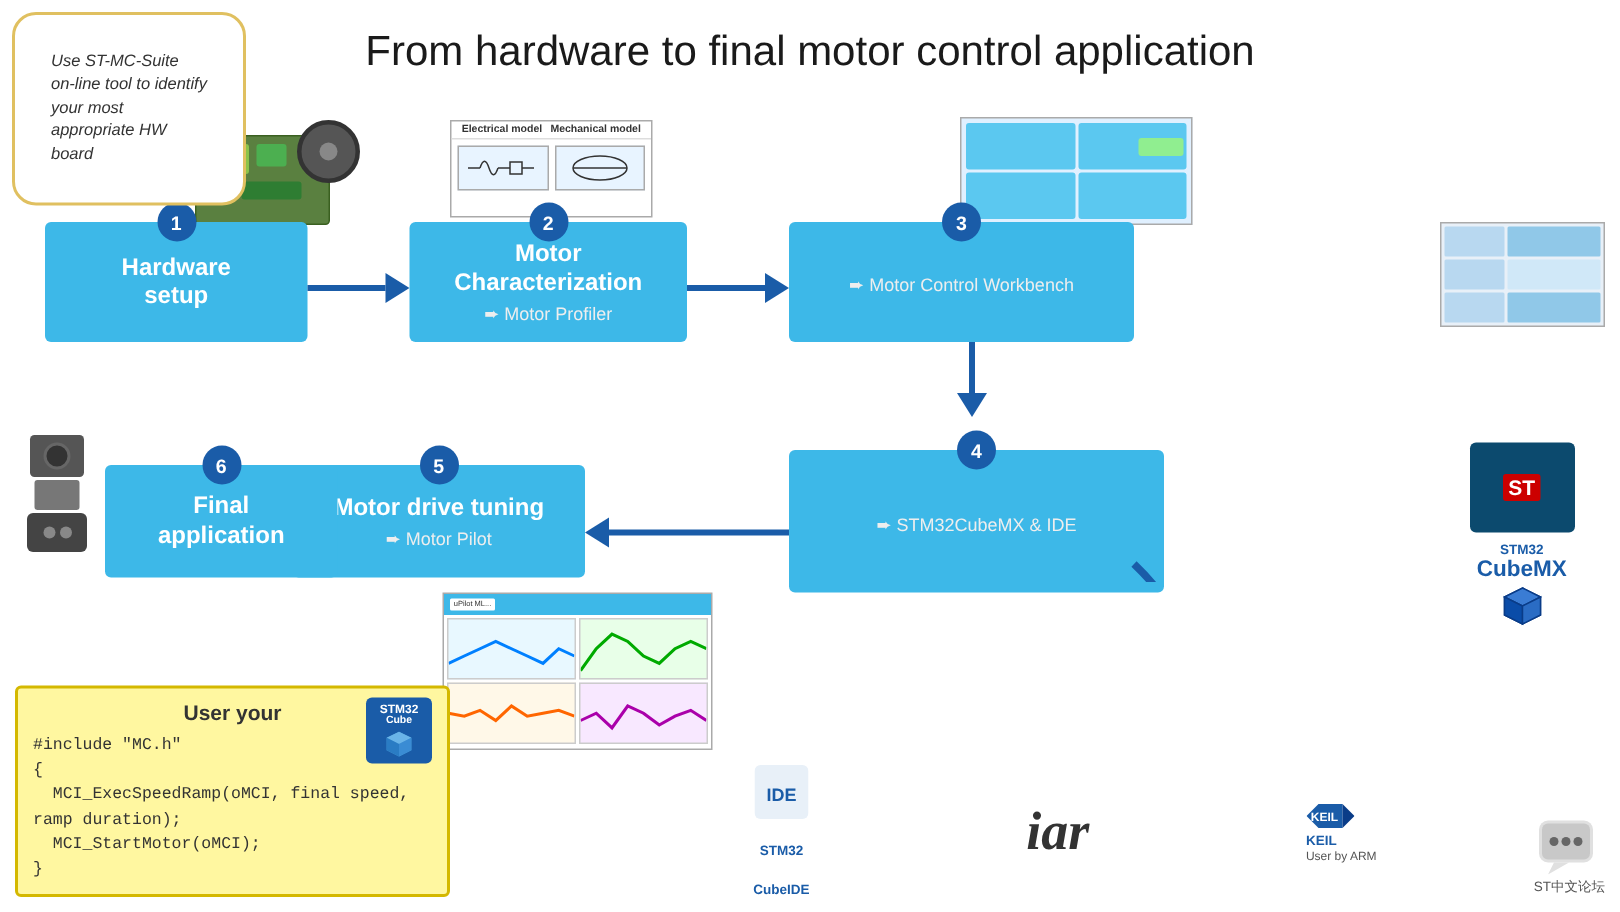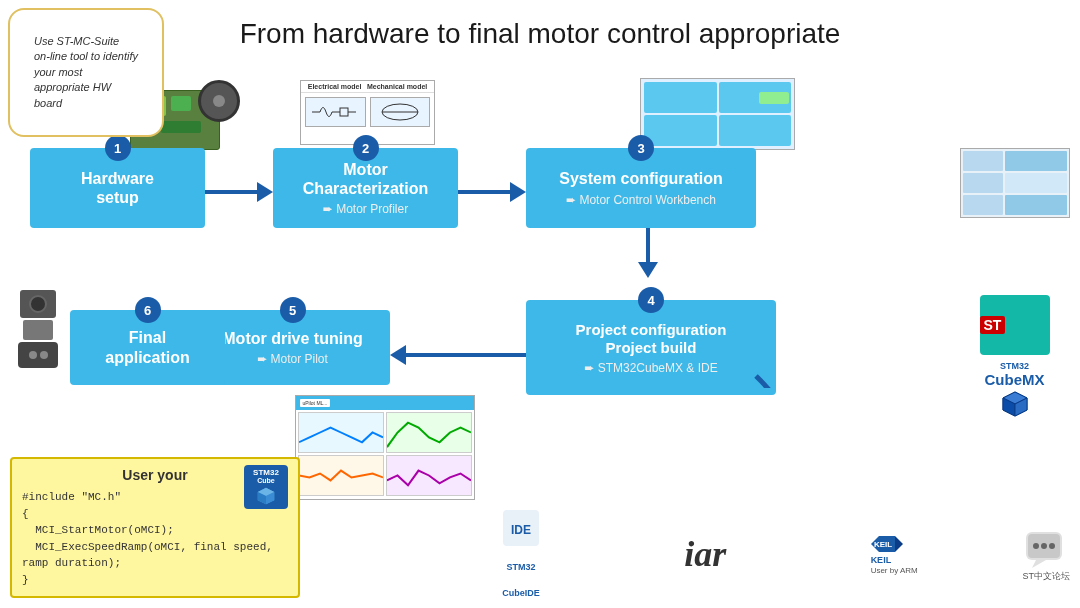--- a/index.html
+++ b/index.html
@@ -195,7 +195,7 @@
 </head>
 <body>
 
-<div class="main-title">From hardware to final motor control appropriate</div>
+<div class="main-title">From hardware to final motor control application</div>
 
 <div class="callout-box">Use ST-MC-Suite on-line tool to identify your most appropriate HW board</div>
 

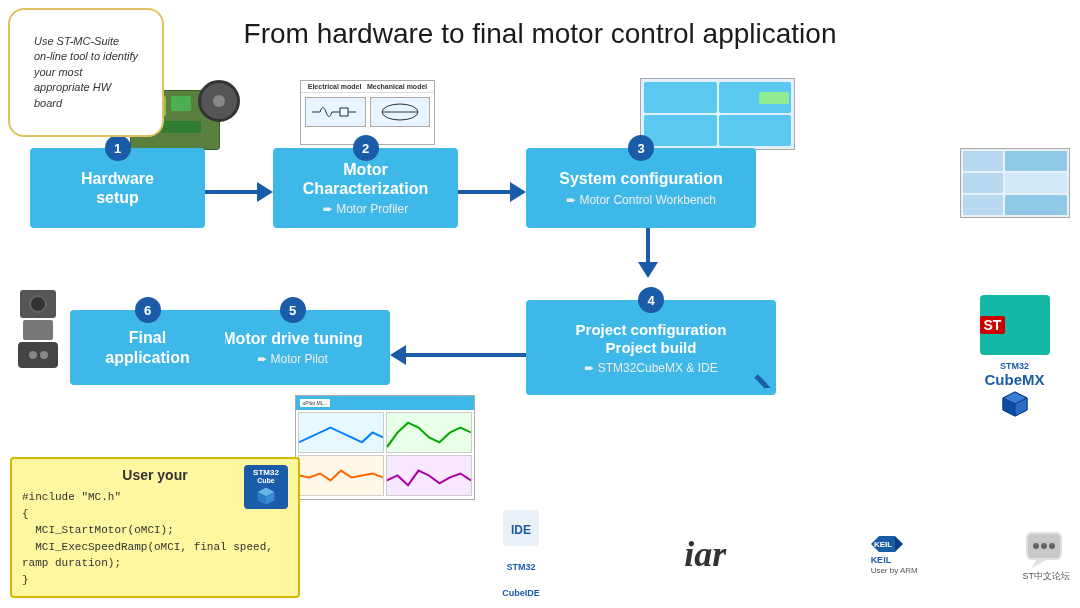--- a/index.html
+++ b/index.html
@@ -269,7 +269,6 @@
 
 <div class="step-box blue" style="position:absolute; top:148px; left:526px; width:230px; height:80px;">
   <div class="step-badge">3</div>
-  <div class="step-title">System configuration</div>
   <div class="step-subtitle">➨ Motor Control Workbench</div>
 </div>
 

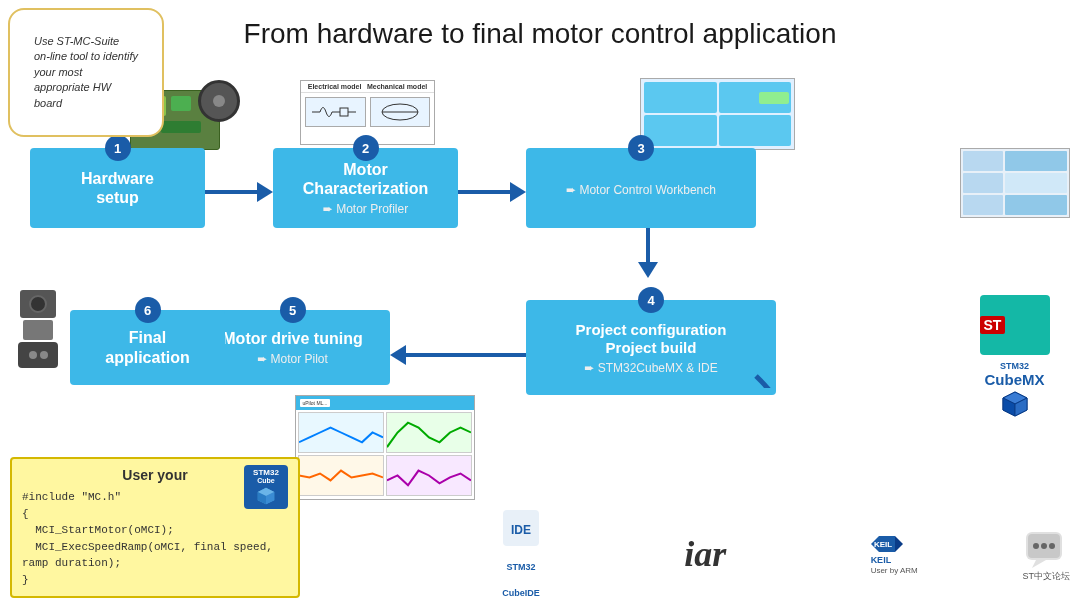--- a/index.html
+++ b/index.html
@@ -291,7 +291,6 @@
 
 <div class="step-box blue" style="position:absolute; top:300px; left:526px; width:250px; height:95px;">
   <div class="step-badge">4</div>
-  <div class="step-title" style="font-size:15px;">Project configuration<br>Project build</div>
   <div class="step-subtitle">➨ STM32CubeMX  &amp;  IDE</div>
 </div>
 

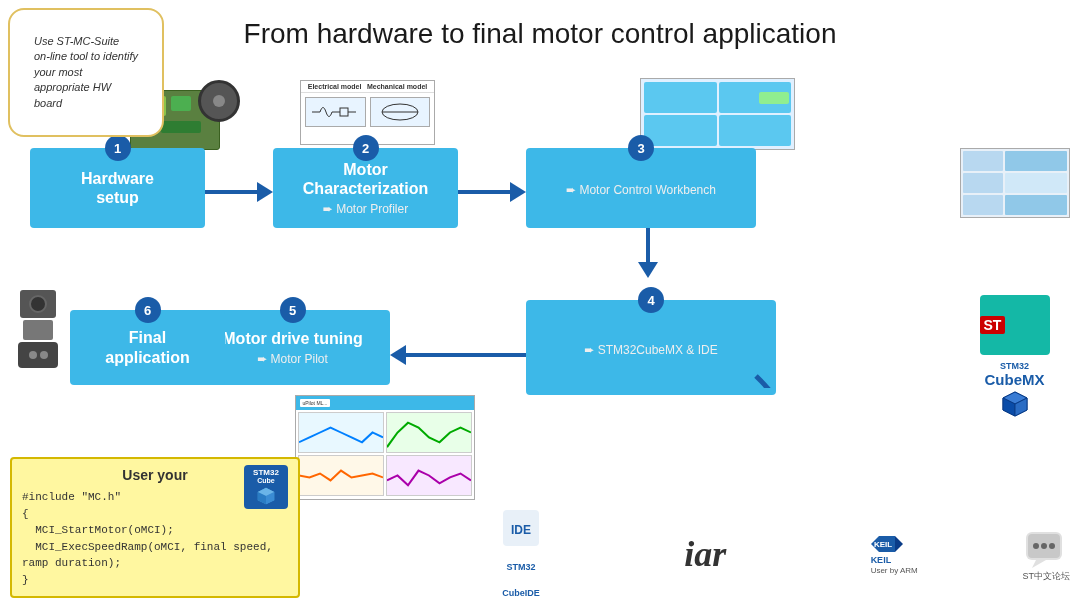--- a/index.html
+++ b/index.html
@@ -154,10 +154,10 @@
 
     
     .stm32-chip {
-      background: #14b8a6;
+      background: #0c4a6e;
       display: flex;
       flex-direction: column;
-      align-items: flex-start;
+      align-items: center;
       justify-content: center;
       color: #fff;
       font-size: 22px;

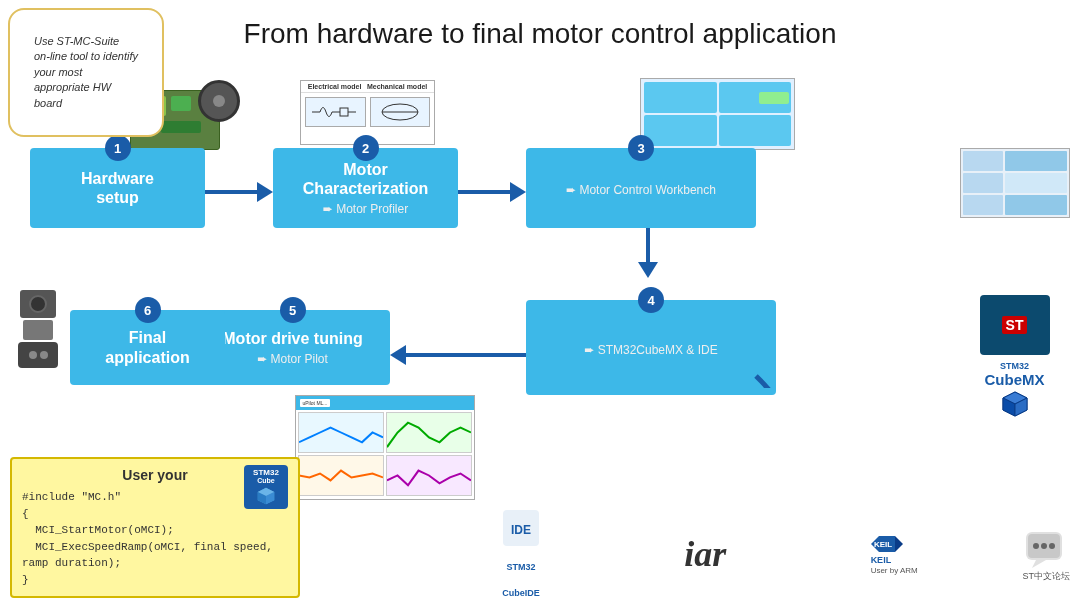--- a/index.html
+++ b/index.html
@@ -403,8 +403,8 @@
   <div class="user-code-content">
     <div>#include "MC.h"</div>
     <div>{</div>
+    <div>&nbsp;&nbsp;MCI_ExecSpeedRamp(oMCI,  final speed, ramp duration);</div>
     <div>&nbsp;&nbsp;MCI_StartMotor(oMCI);</div>
-    <div>&nbsp;&nbsp;MCI_ExecSpeedRamp(oMCI,  final speed, ramp duration);</div>
     <div>}</div>
   </div>
 </div>

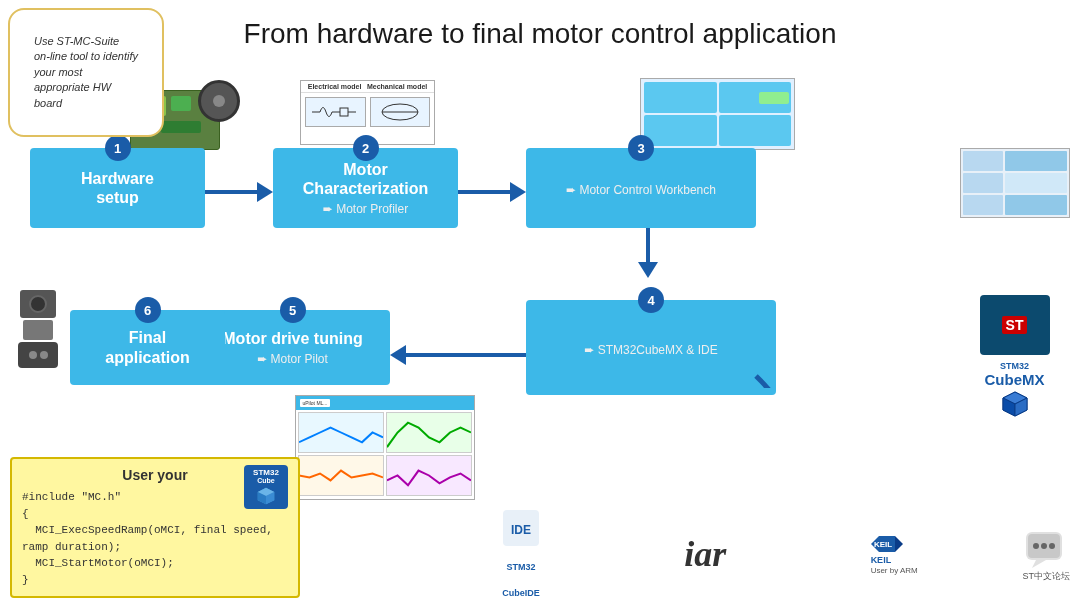--- a/index.html
+++ b/index.html
@@ -438,7 +438,7 @@
   </div>
 </div>
 
-<div style="position:absolute; bottom:25px; right:10px; display:flex; flex-direction:column; align-items:center; gap:2px;">
+<div style="position:absolute; bottom:10px; right:10px; display:flex; flex-direction:column; align-items:center; gap:2px;">
 
   <svg width="44" height="38" viewBox="0 0 44 38">
     <rect x="2" y="2" width="36" height="28" rx="6" fill="#e0e0e0"></rect>

